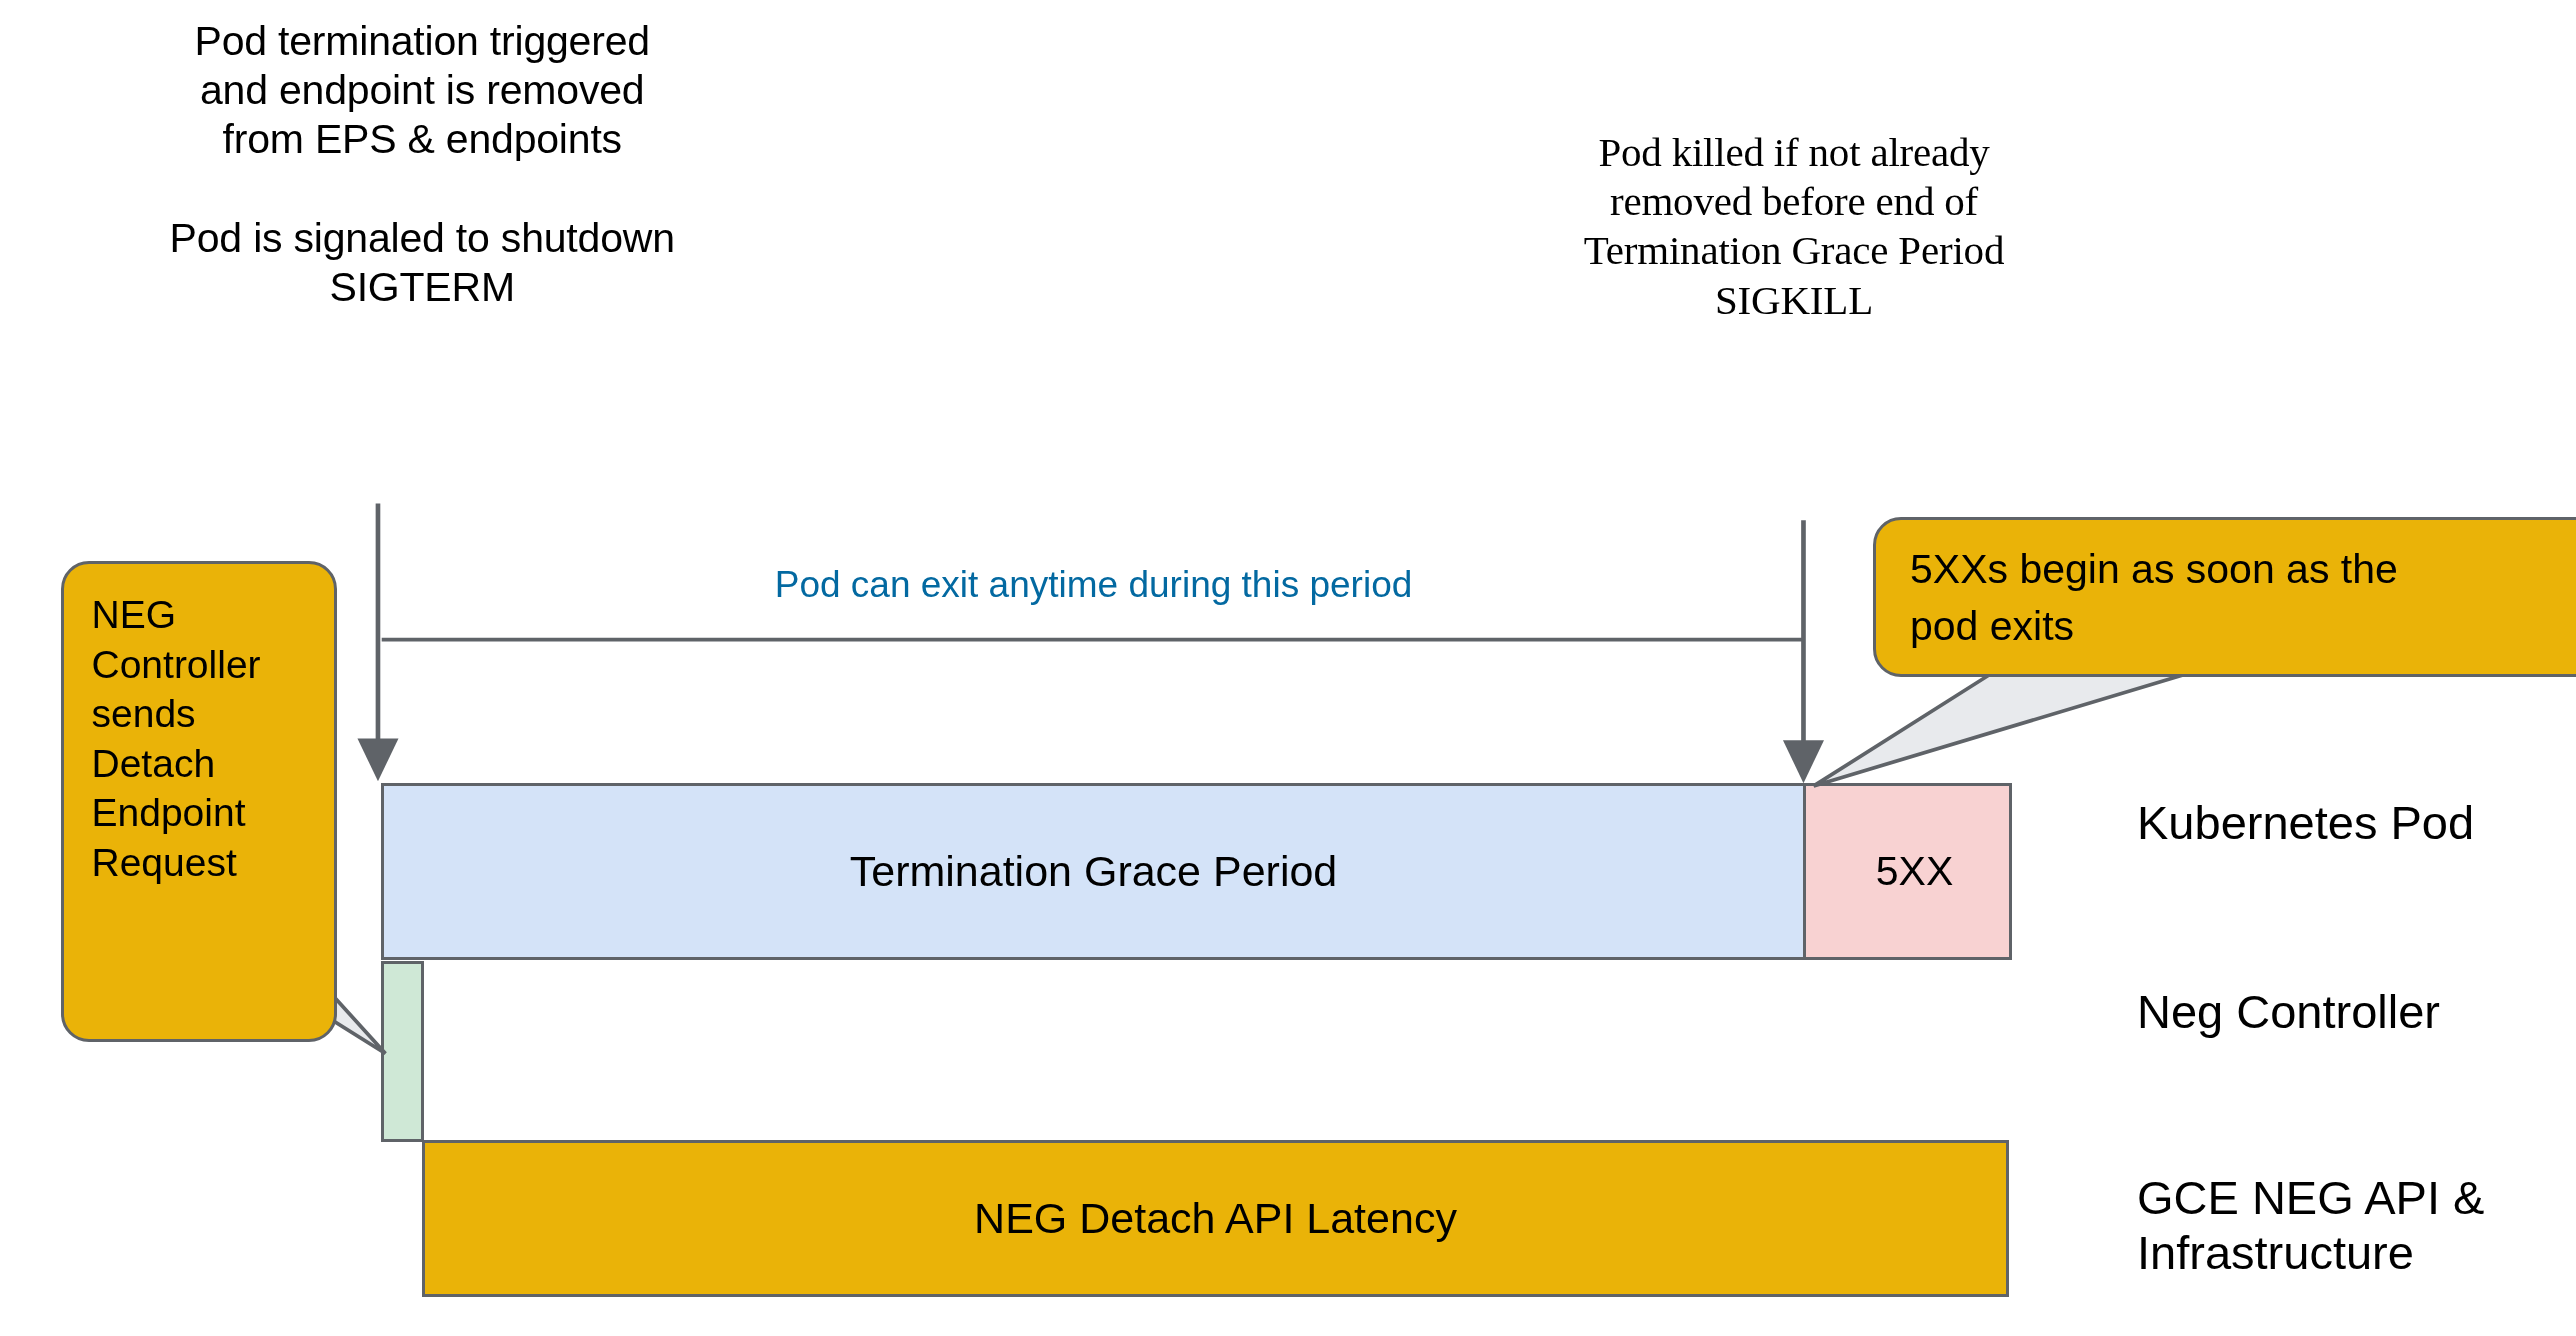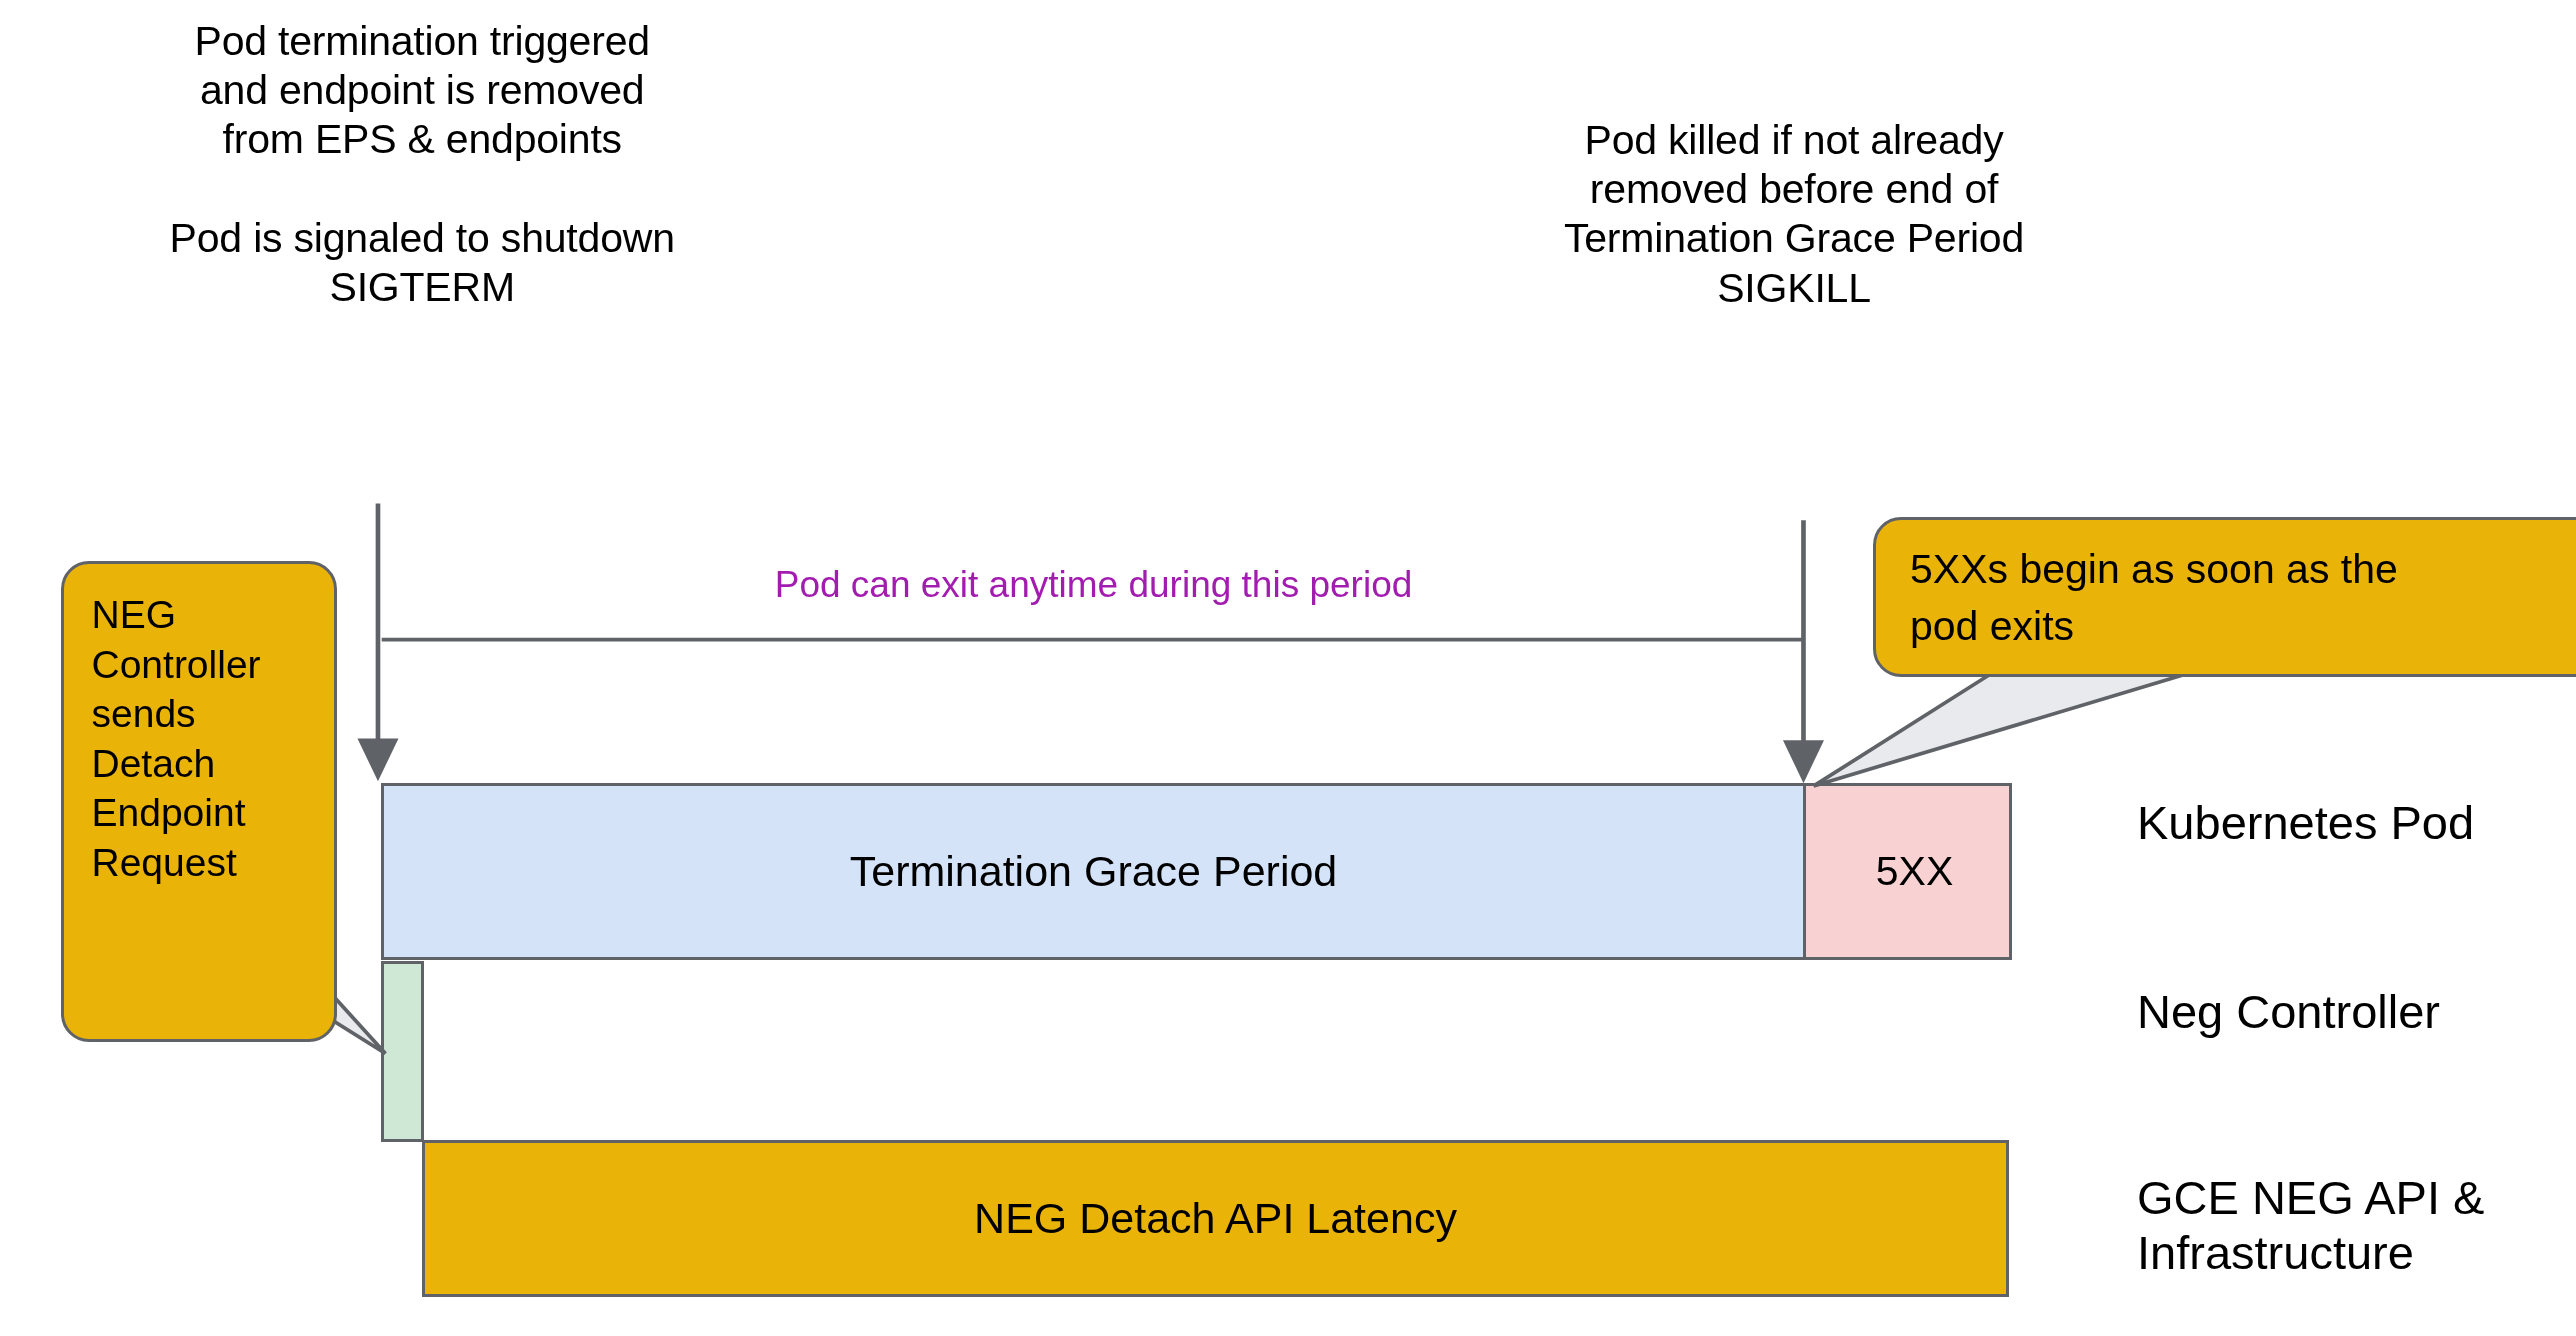--- a/index.html
+++ b/index.html
@@ -31,7 +31,7 @@
     letter-spacing: -0.2px;
   }
   #note-left   { left: 18.7px;   top: 17px;  width: 727px; }
-  #note-right  { left: 1418px; top: 116px; width: 672px; }
+  #note-right  { left: 1418px; top: 128px; width: 672px; font-family: Liberation Serif, serif; }
 
   
   .bar {

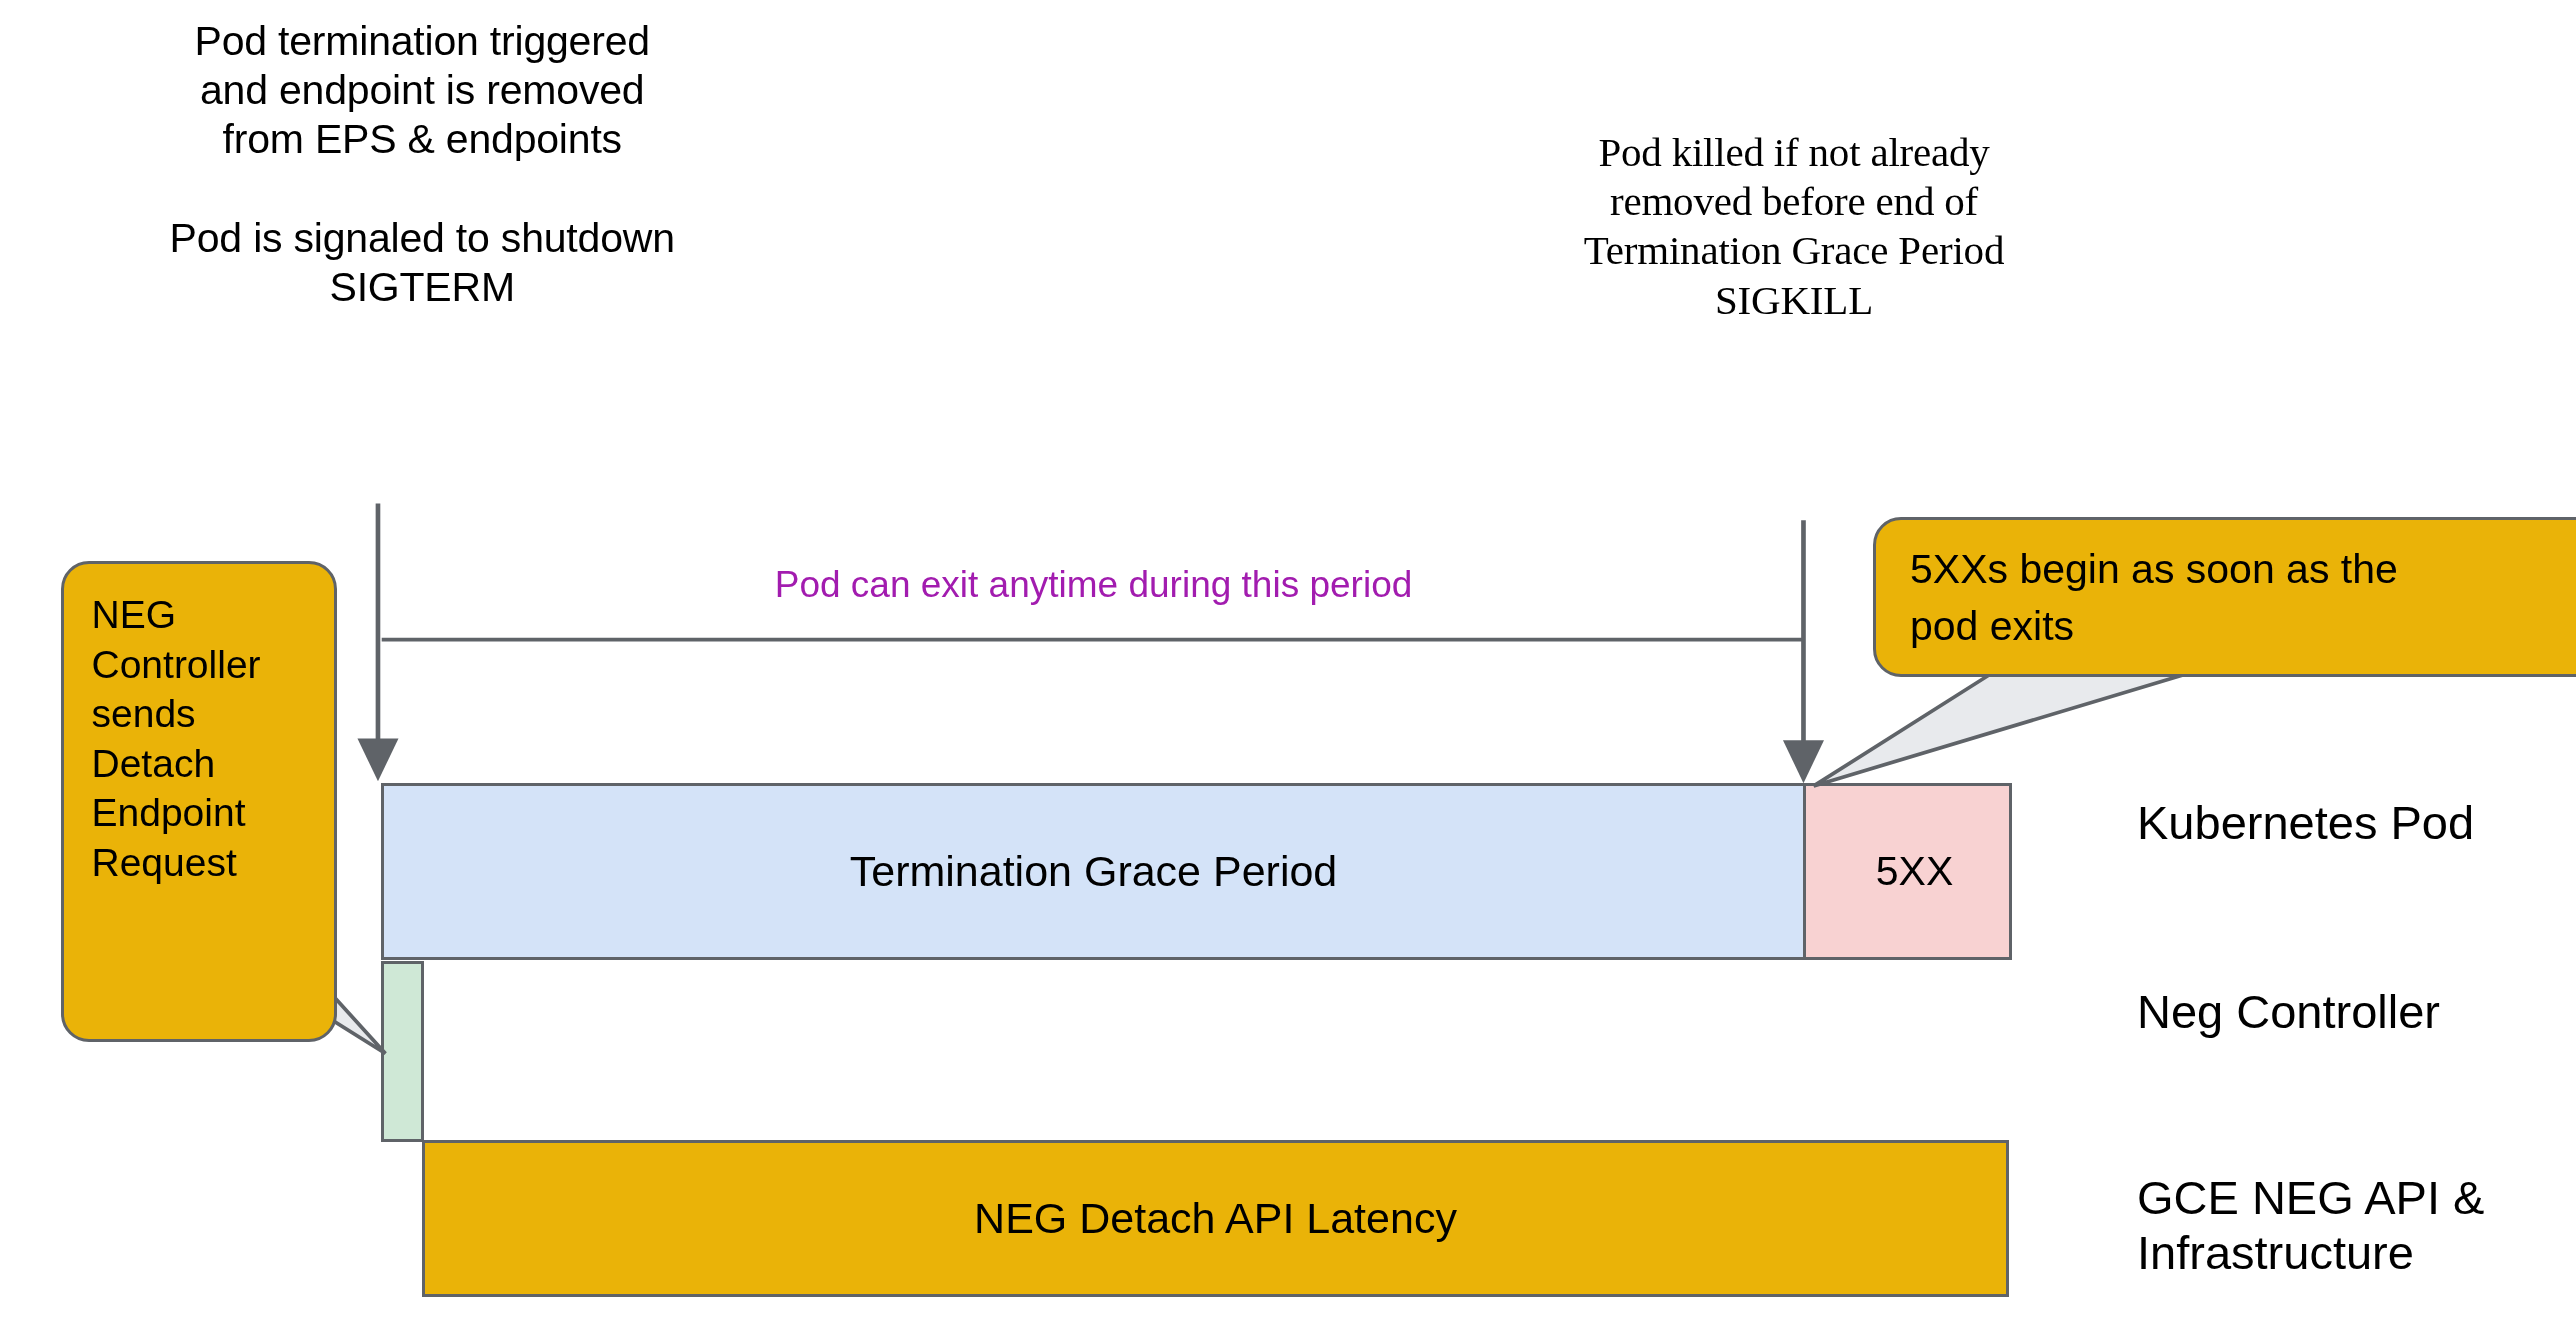--- a/index.html
+++ b/index.html
@@ -84,7 +84,7 @@
     width: 1425px;
     text-align: center;
     font-size: 37px;
-    color: #a21caf;
+    color: #0369a1;
   }
 
   

